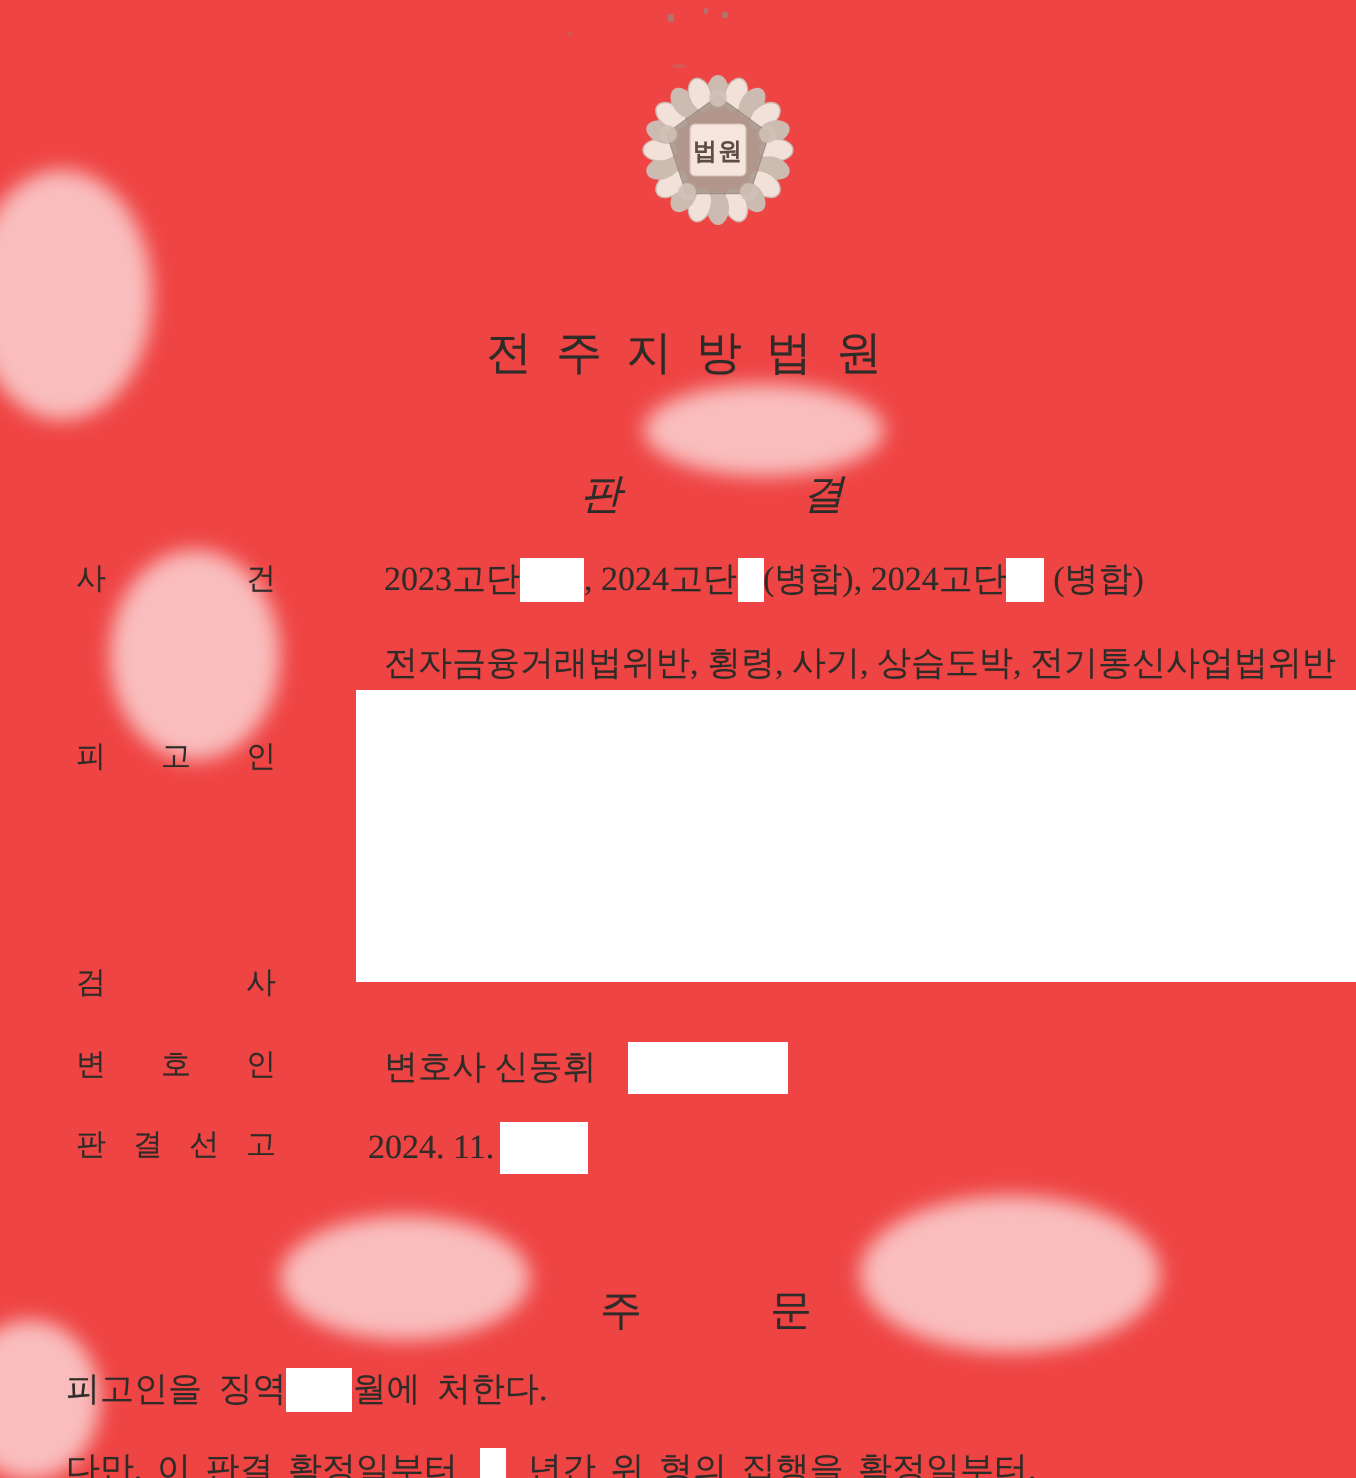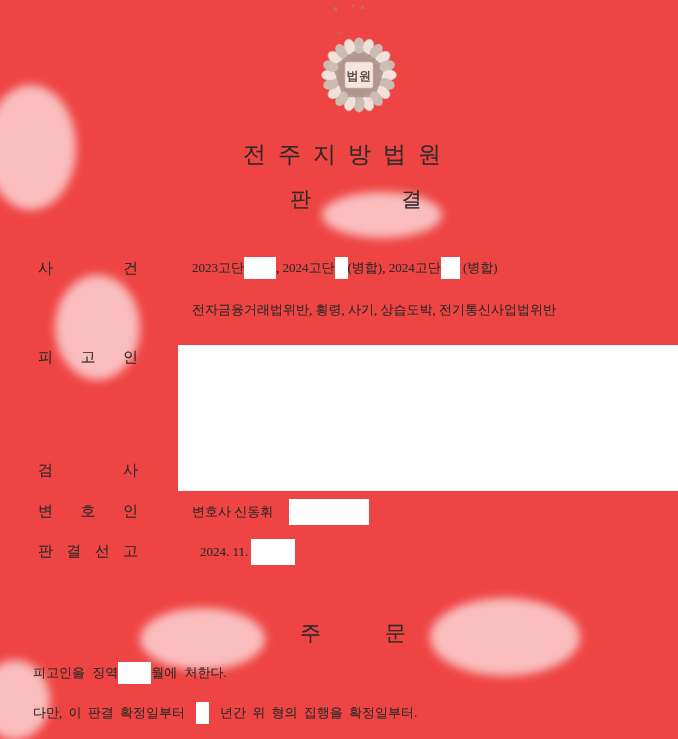--- a/index.html
+++ b/index.html
@@ -10,7 +10,7 @@
     color:#2e2c28;
   }
   .abs{position:absolute;}
-  .txt{color:#2e2c28;text-shadow:0 0 .4px rgba(40,38,30,.35);}
+  .txt{color:#2e2c28;text-shadow:0 0 .4px rgba(40,38,30,.35);margin-top:22px;}
   .title{
     font-size:23px;line-height:28px;letter-spacing:12px;font-weight:500;white-space:nowrap;
   }

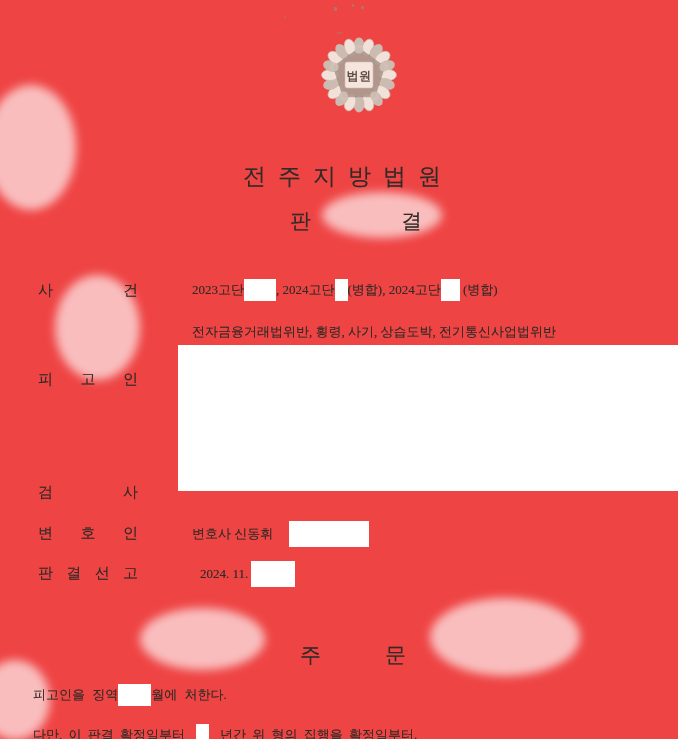--- a/index.html
+++ b/index.html
@@ -96,7 +96,7 @@
 
   <div class="abs txt title" style="left:243px;top:141px;">전주지방법원</div>
 
-  <div class="abs txt heading" style="left:290px;top:186px;width:132px;">판 결</div>
+  <div class="abs txt heading" style="left:290px;top:212px;width:132px;font-style:italic;">판 결</div>
 
   <div class="abs txt label" style="left:38px;top:256px;">사 건</div>
   <div class="abs txt valueline" style="left:192px;top:256px;">

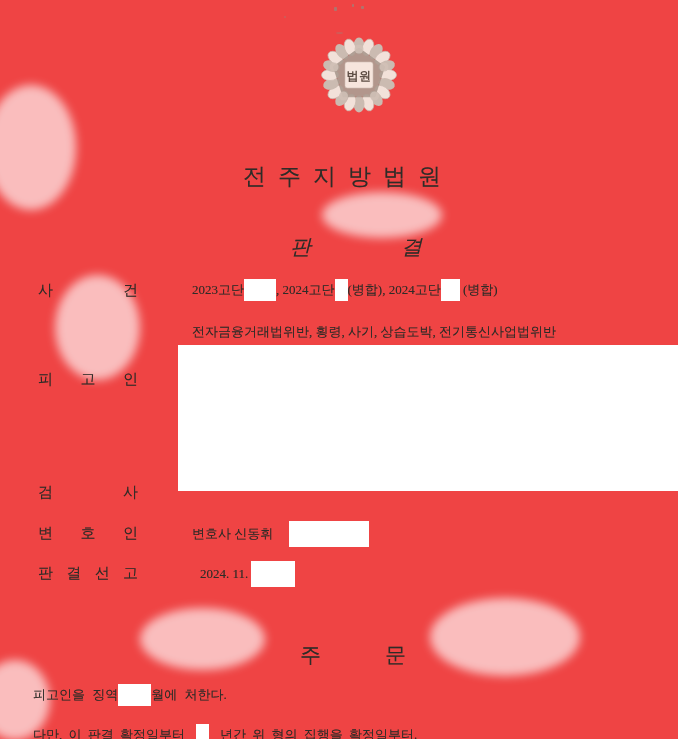--- a/index.html
+++ b/index.html
@@ -23,7 +23,7 @@
     text-align:justify;text-align-last:justify;white-space:nowrap;
   }
   .valueline{
-    font-size:13px;line-height:24px;display:flex;align-items:center;white-space:pre;
+    font-size:17px;line-height:24px;display:flex;align-items:center;white-space:pre;
   }
   .valueline span{white-space:pre;}
   .rdt{

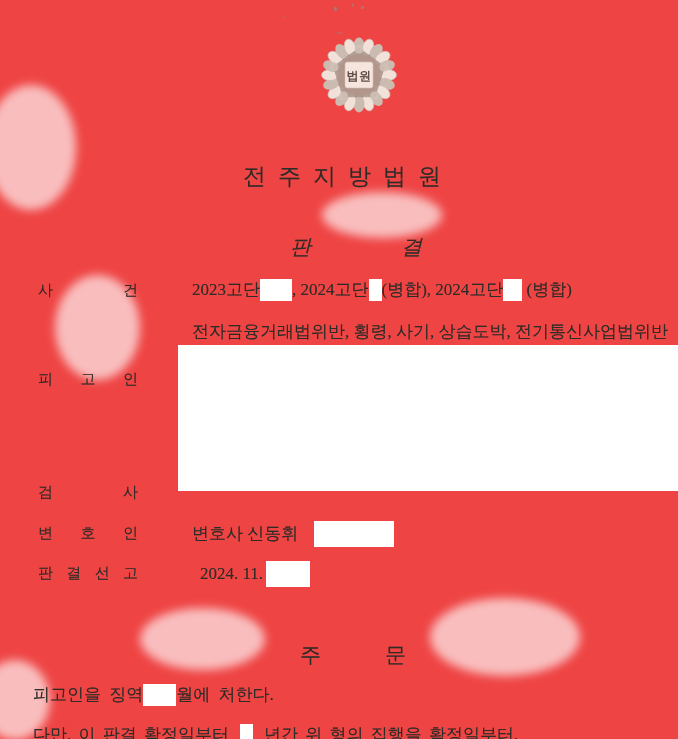--- a/index.html
+++ b/index.html
@@ -124,7 +124,7 @@
   </div>
 
   <div class="abs txt label" style="left:38px;top:539px;">판 결 선 고</div>
-  <div class="abs txt valueline" style="left:200px;top:539px;">
+  <div class="abs txt valueline" style="left:184px;top:539px;">
     <span>2024. 11.</span>
     <span class="rdt" style="width:44px;margin-left:3px;height:26px;"></span>
   </div>

